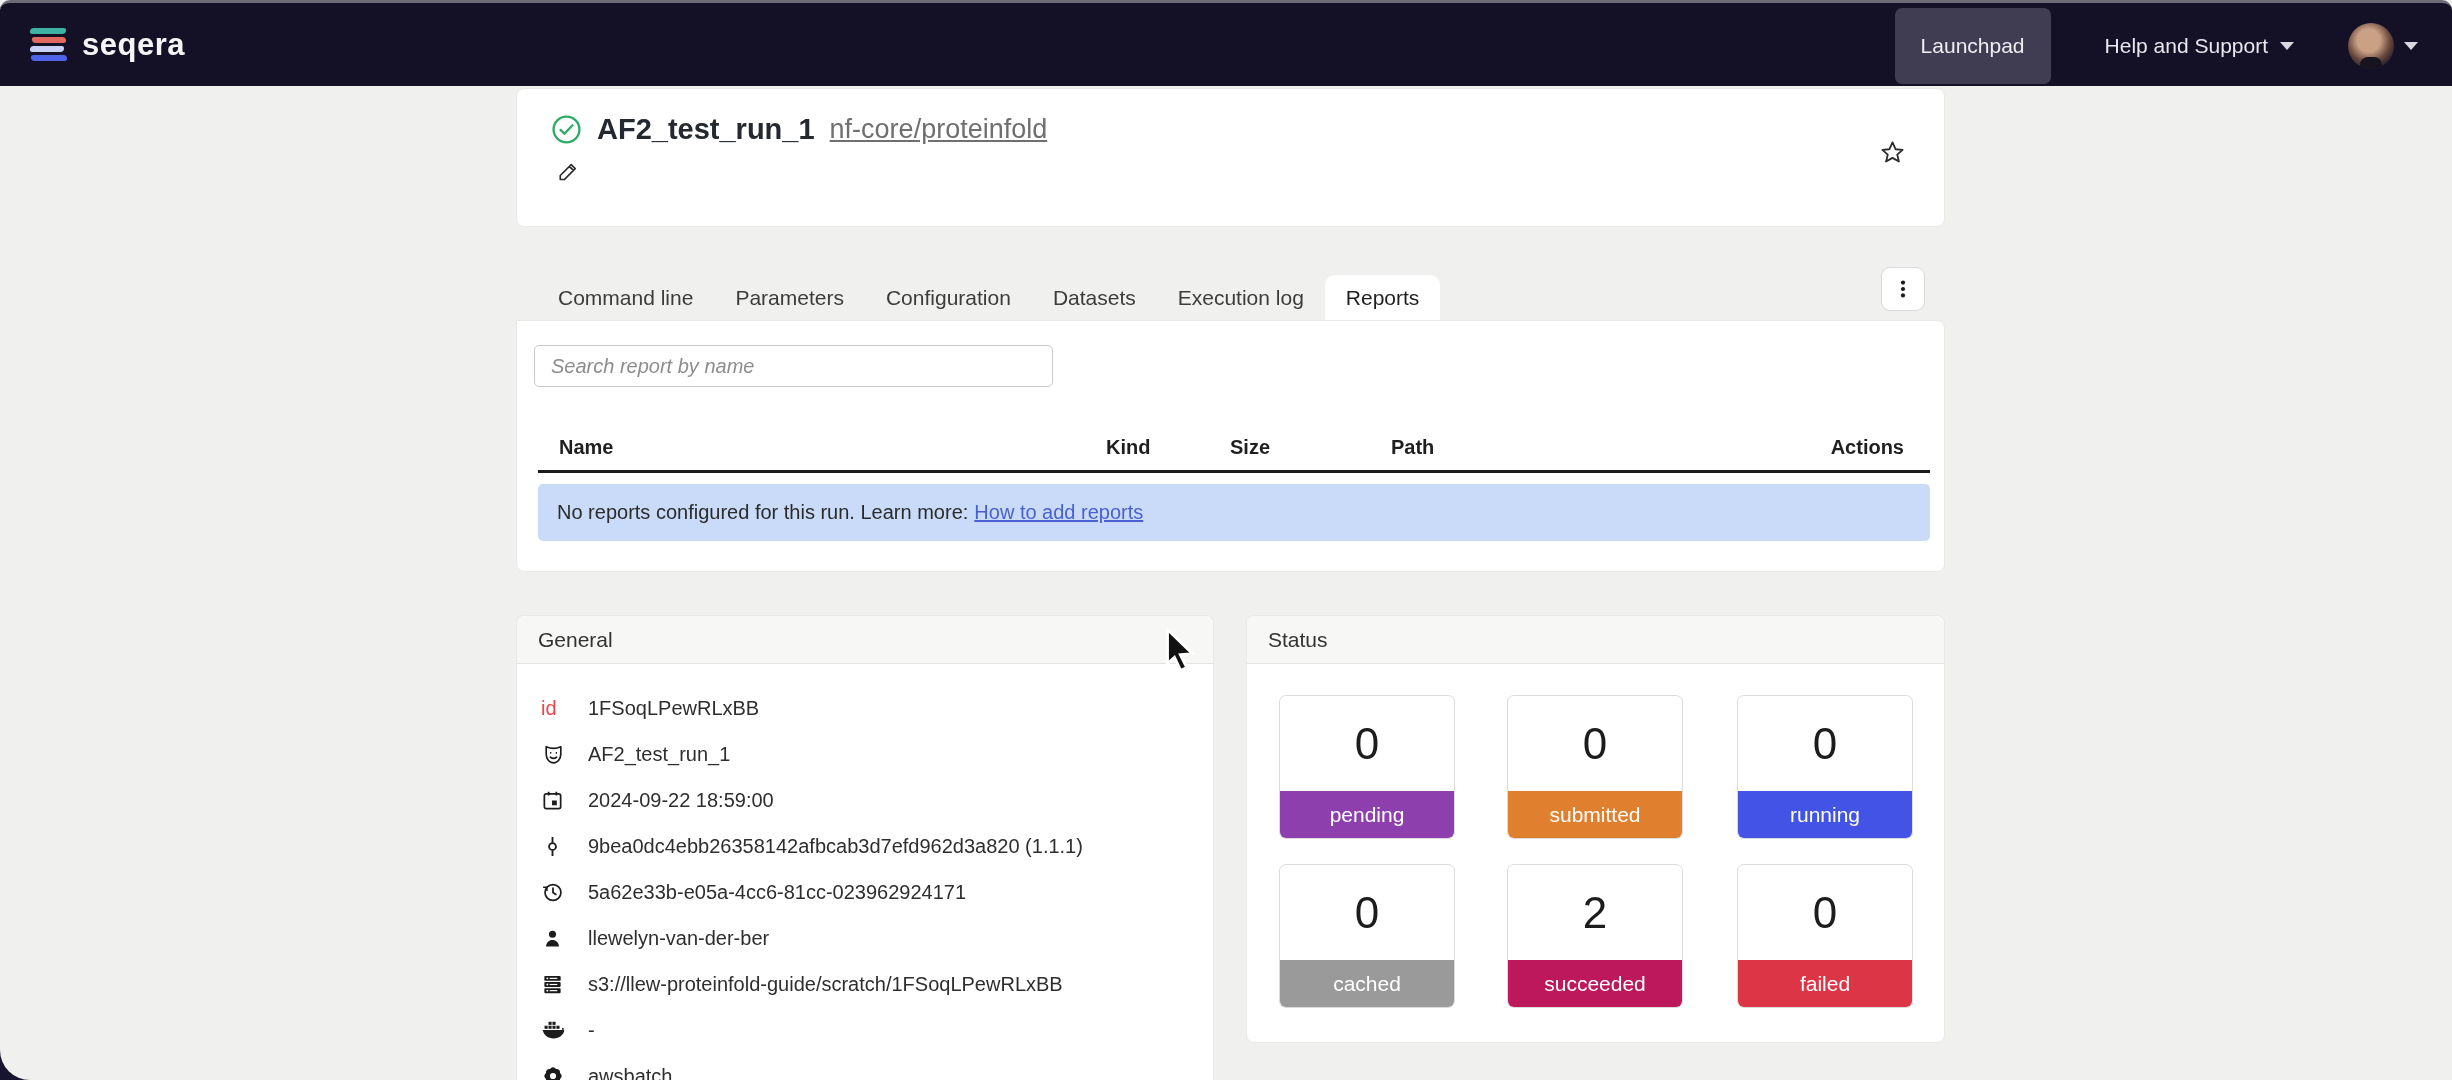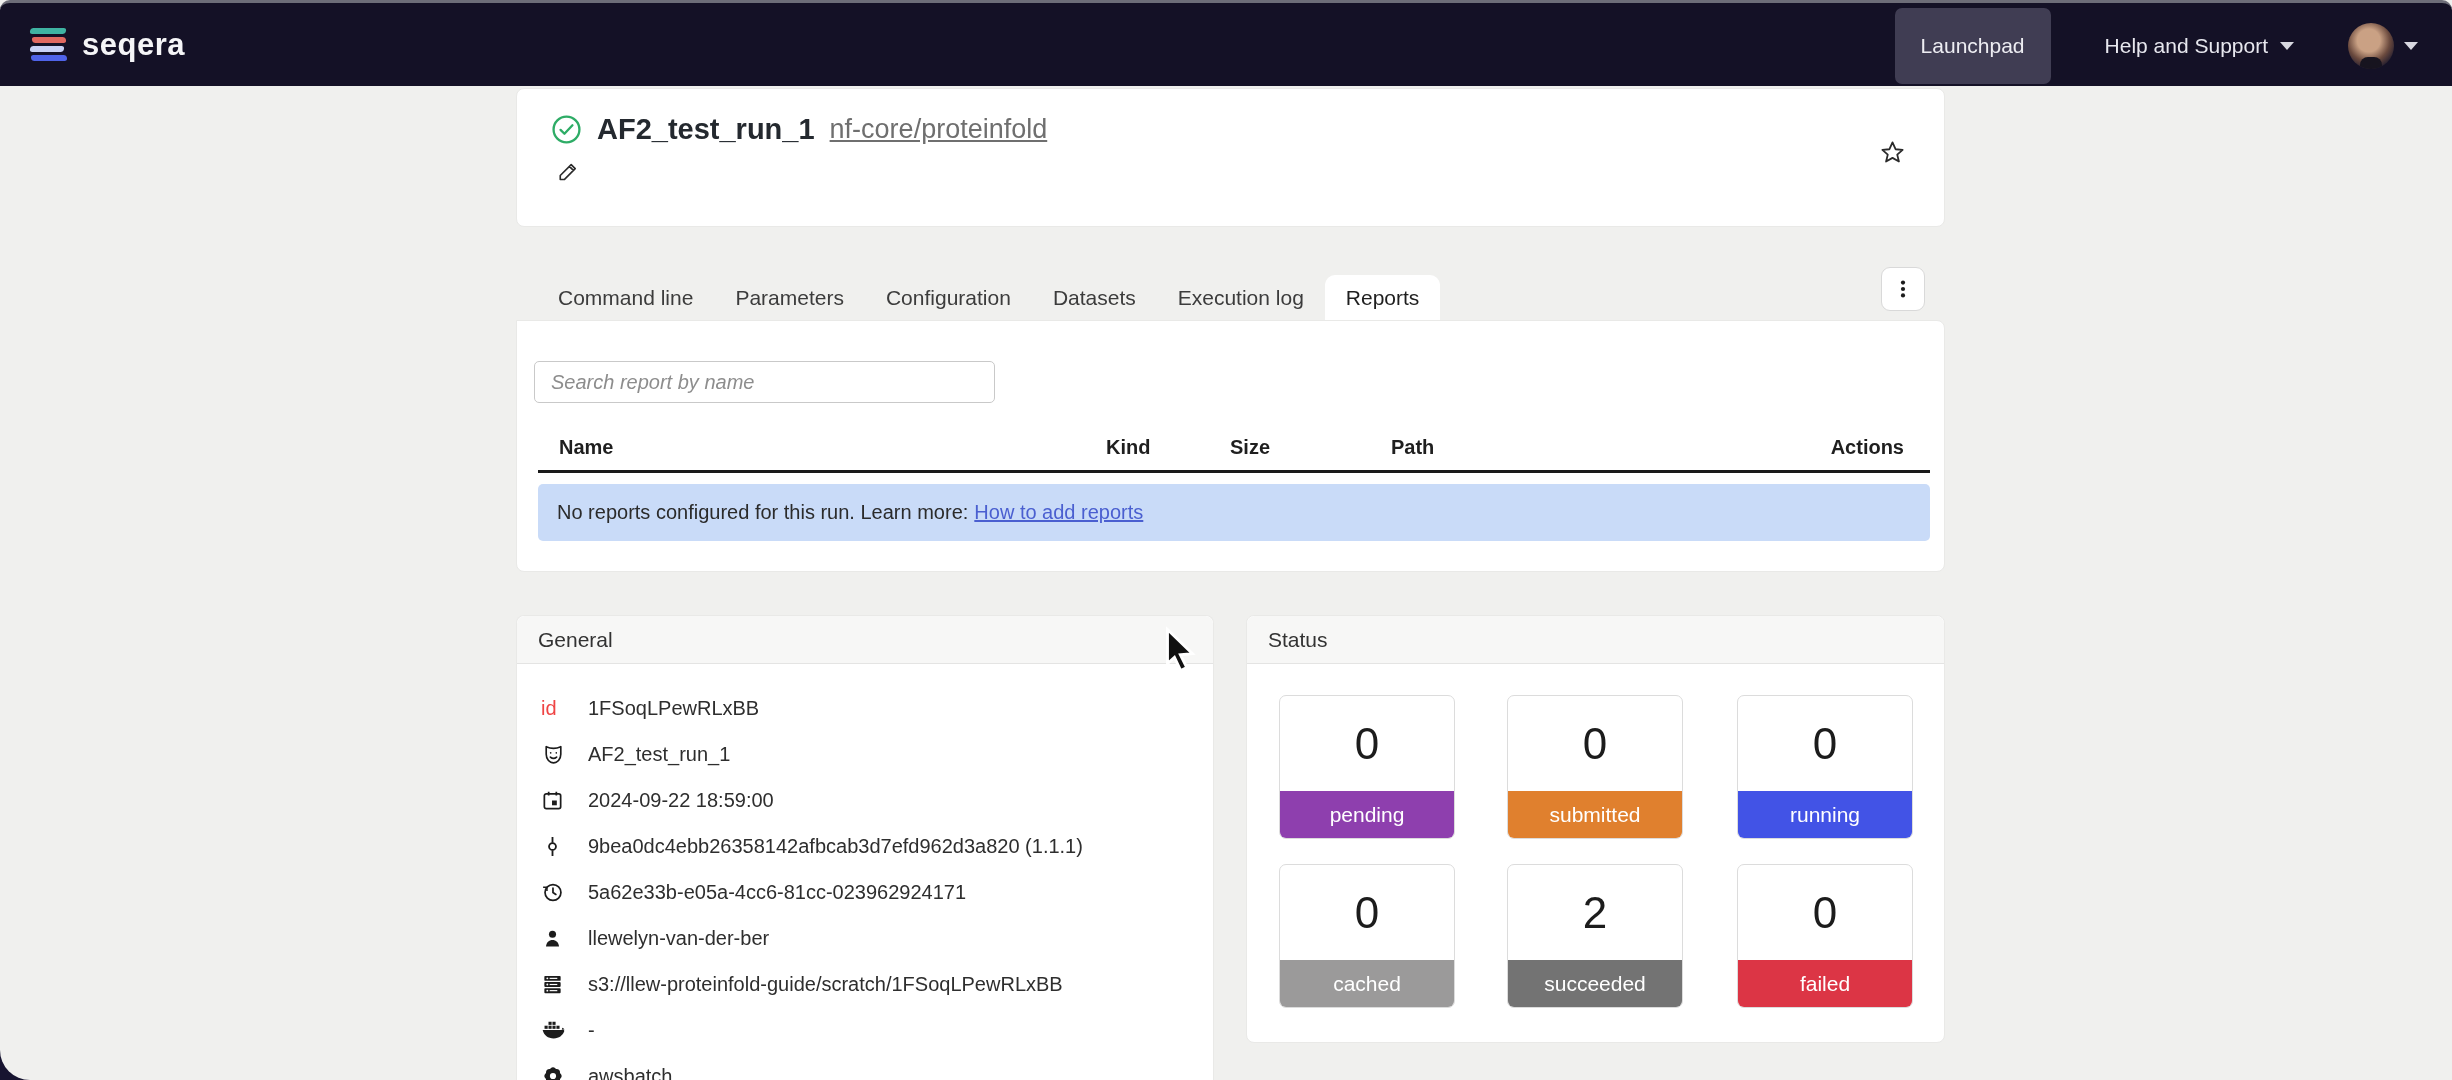--- a/index.html
+++ b/index.html
@@ -51,9 +51,9 @@
               display:flex; align-items:center; justify-content:center; }
 
   #tabs-card { left:516px; top:320px; width:1429px; height:252px; border-top-left-radius:0; }
-  #report-search { position:absolute; left:17px; top:24px; width:461px; height:42px;
+  #report-search { position:absolute; left:17px; top:24px; width:519px; height:42px;
                    border:1px solid #c9c9c9; border-radius:5px; font-size:20px; font-style:italic;
-                   color:#555; padding:0 16px; outline:none; font-family:inherit;margin-top:16px; }
+                   color:#555; padding:0 16px; outline:none; font-family:inherit; }
   #report-search::placeholder { color:#8d8d8d; }
   .table-head { position:absolute; left:21px; top:104px; width:1392px; height:48px;
                 display:flex; align-items:center; border-bottom:3px solid #1a1a1a;justify-content:space-between; }

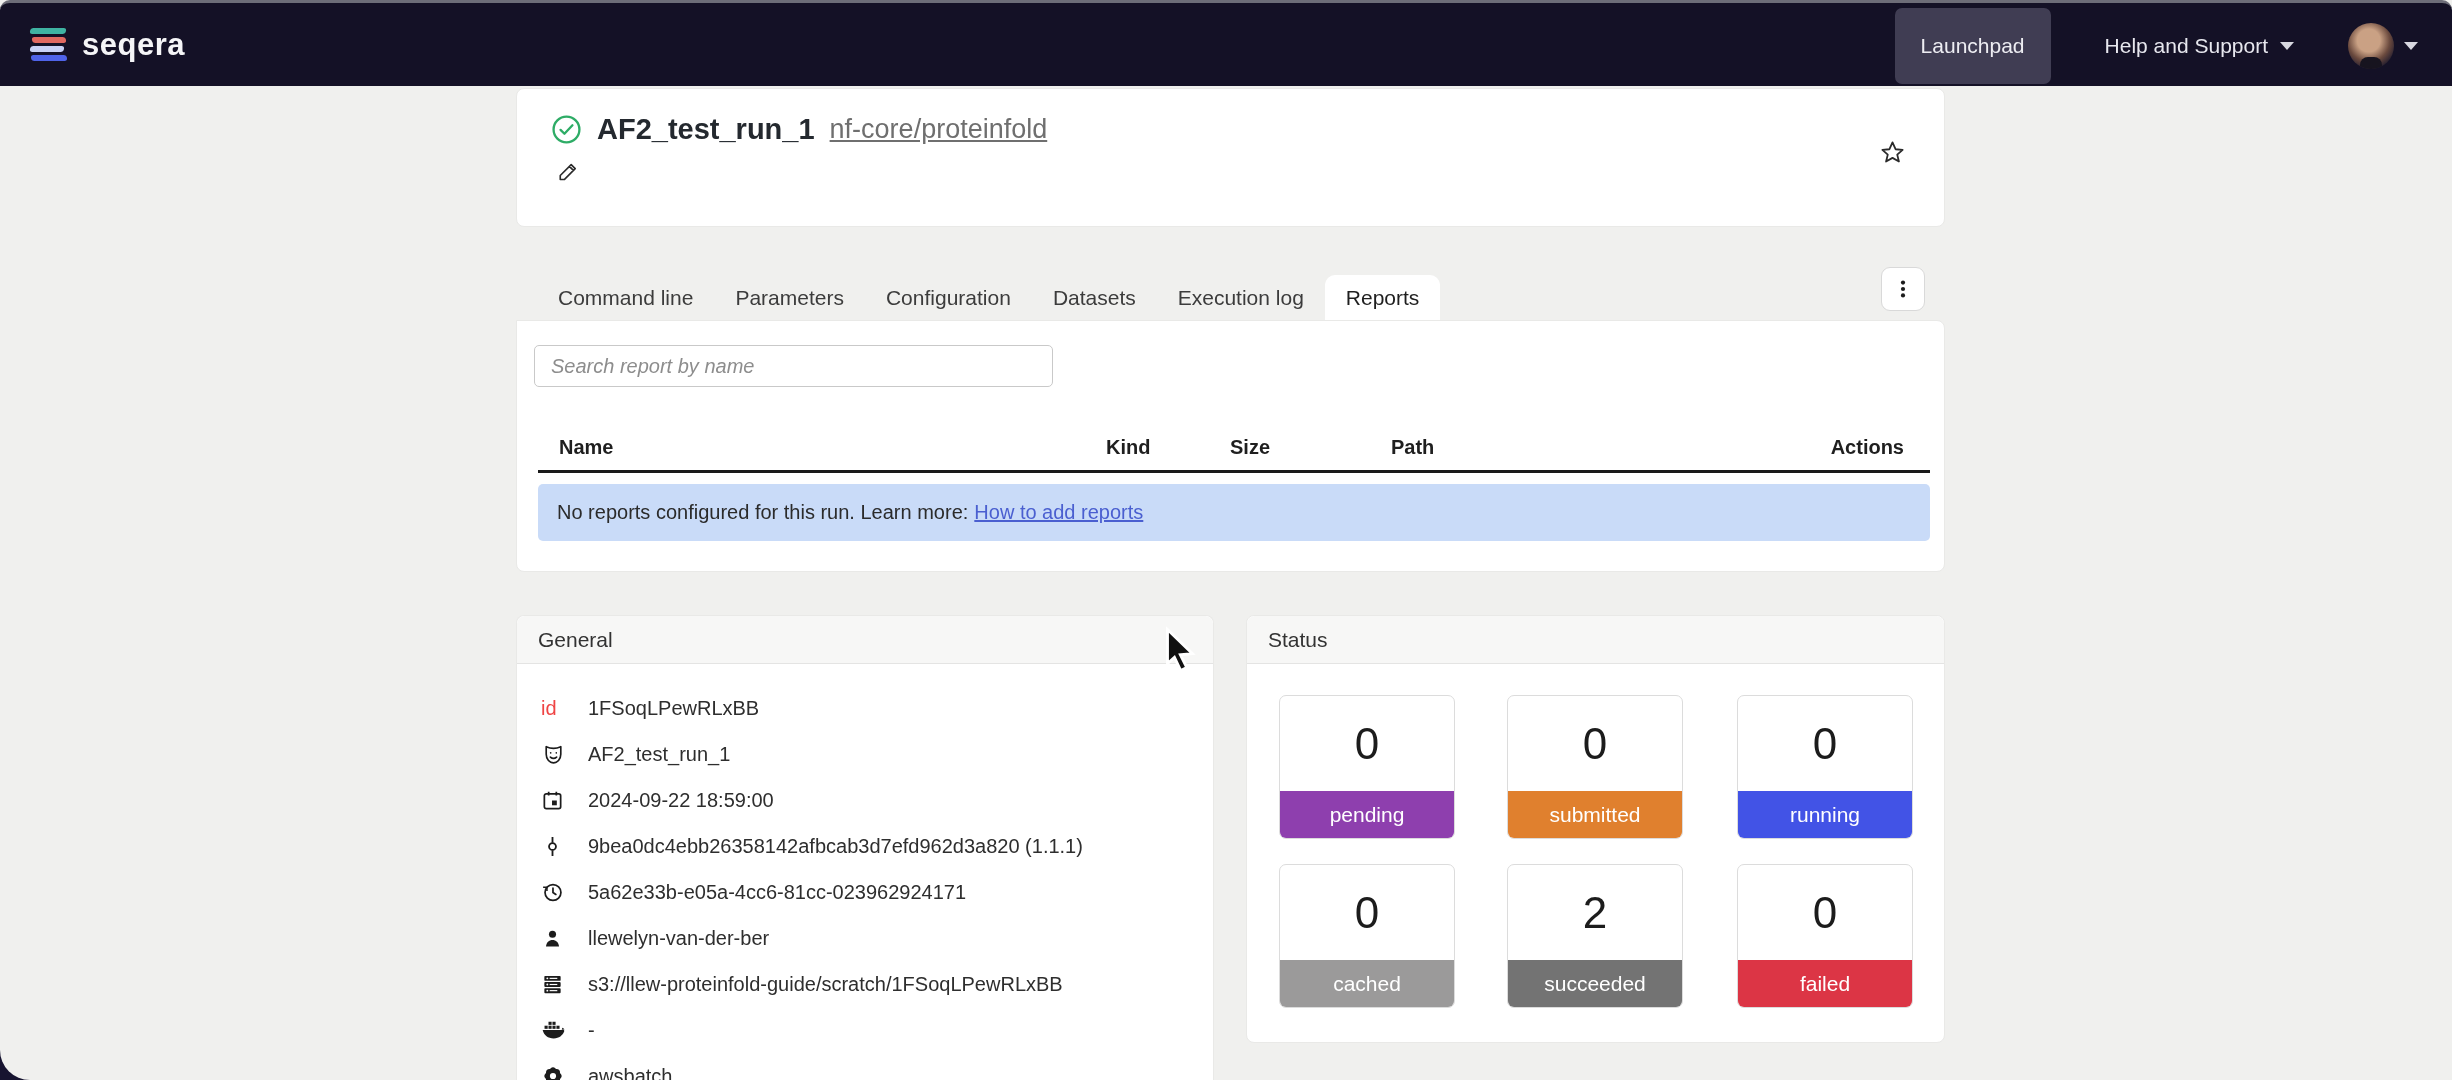--- a/index.html
+++ b/index.html
@@ -303,7 +303,7 @@
   </div>
   <div class="stat-card sc5">
     <div class="stat-count">2</div>
-    <div class="stat-bar" style="background-color: #737373;">succeeded</div>
+    <div class="stat-bar" style="background-color: #be185d;">succeeded</div>
   </div>
   <div class="stat-card sc6">
     <div class="stat-count">0</div>

